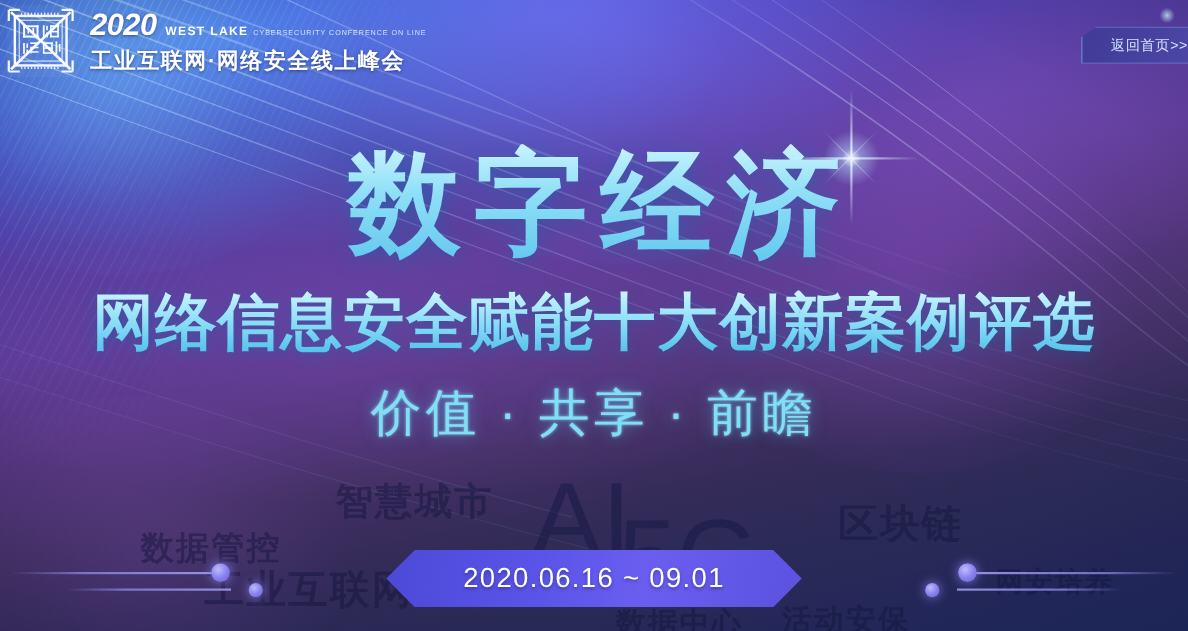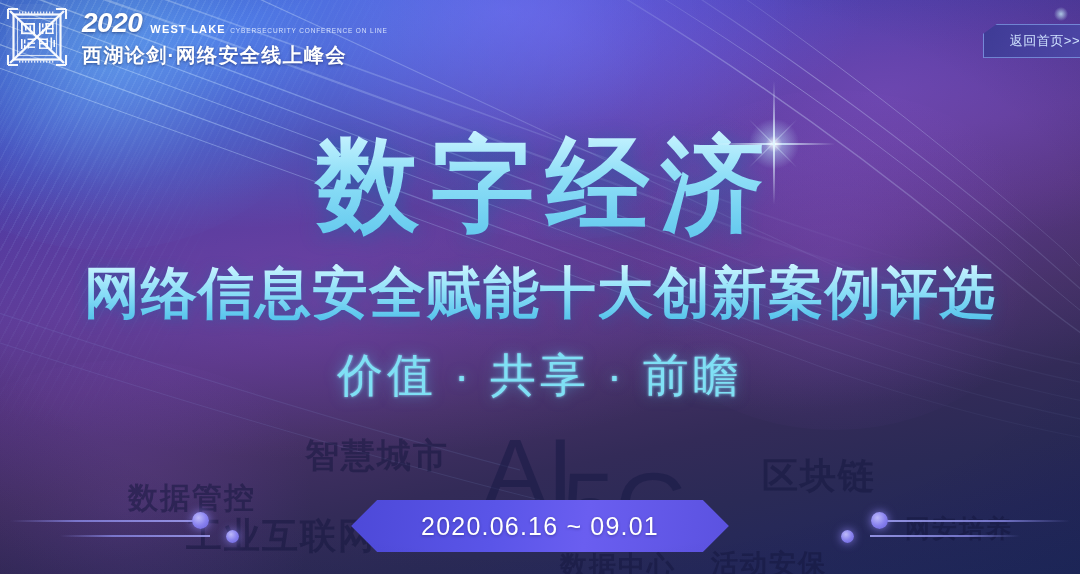--- a/index.html
+++ b/index.html
@@ -429,7 +429,7 @@
           <span class="lk-en-sub">CYBERSECURITY CONFERENCE ON LINE</span>
         </span>
       </div>
-      <div class="lk-row2">西湖论剑·网络安全线上峰会</div>
+      <div class="lk-row2">工业互联网·网络安全线上峰会</div>
     </div>
   </div>
 

